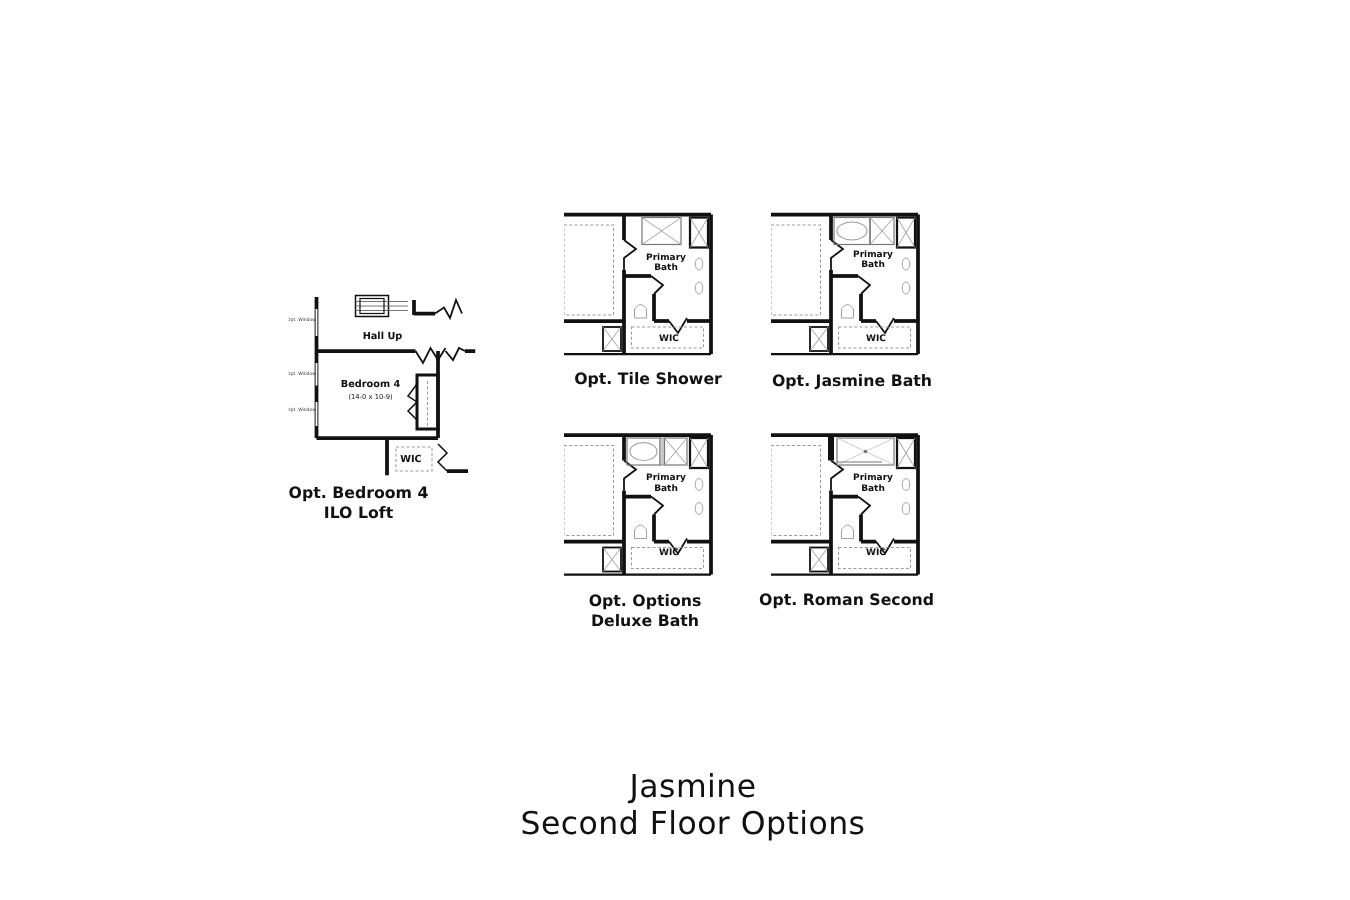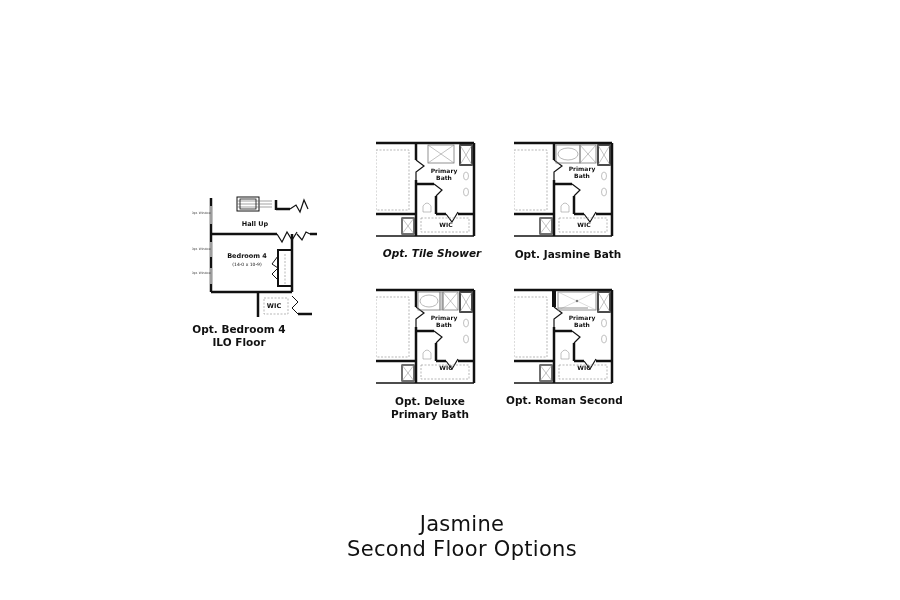--- a/index.html
+++ b/index.html
@@ -101,7 +101,7 @@
     <text class="lbl" x="70" y="87" font-size="6" text-anchor="middle">WIC</text>
   </svg>
 </div>
-<div class="caption" style="left:376px; top:247px; width:112px;font-style:italic;">
+<div class="caption" style="left:376px; top:247px; width:112px;">
   <div>Opt. Tile Shower</div>
 </div>
 

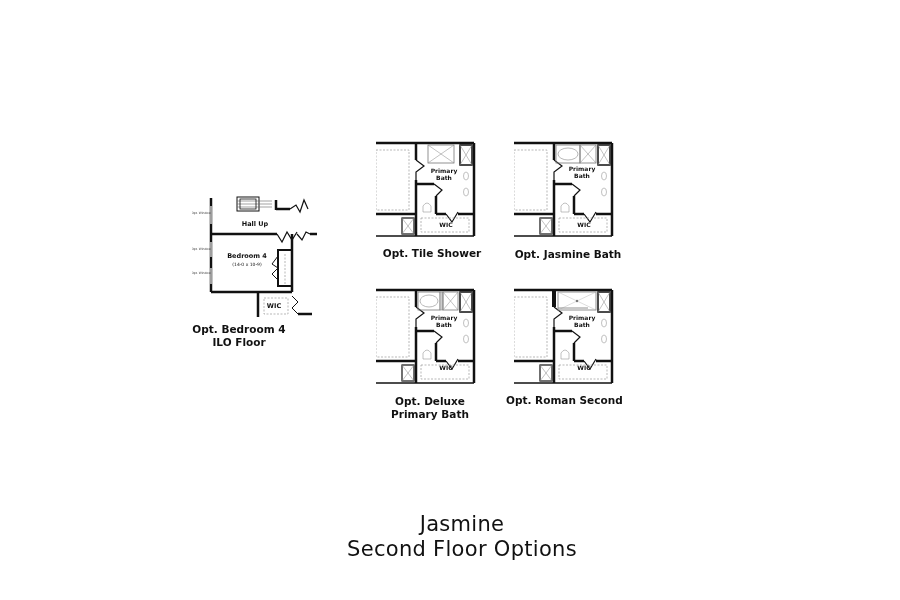--- a/index.html
+++ b/index.html
@@ -64,7 +64,7 @@
 </div>
 <div class="caption" style="left:189px; top:323px; width:100px;">
   <div>Opt. Bedroom 4</div>
-  <div>ILO Floor</div>
+  <div>ILO Loft</div>
 </div>
 
 <div class="plan" style="left:376px; top:140px; width:100px; height:100px;">

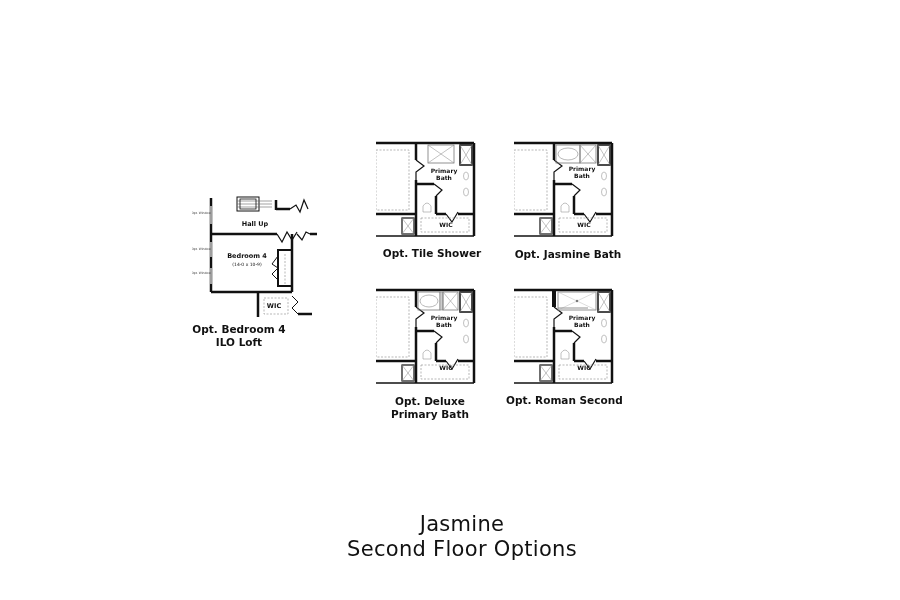--- a/index.html
+++ b/index.html
@@ -183,7 +183,7 @@
   </svg>
 </div>
 <div class="caption" style="left:376px; top:395px; width:108px;">
-  <div>Opt. Deluxe</div>
+  <div>Opt. Options</div>
   <div>Primary Bath</div>
 </div>
 

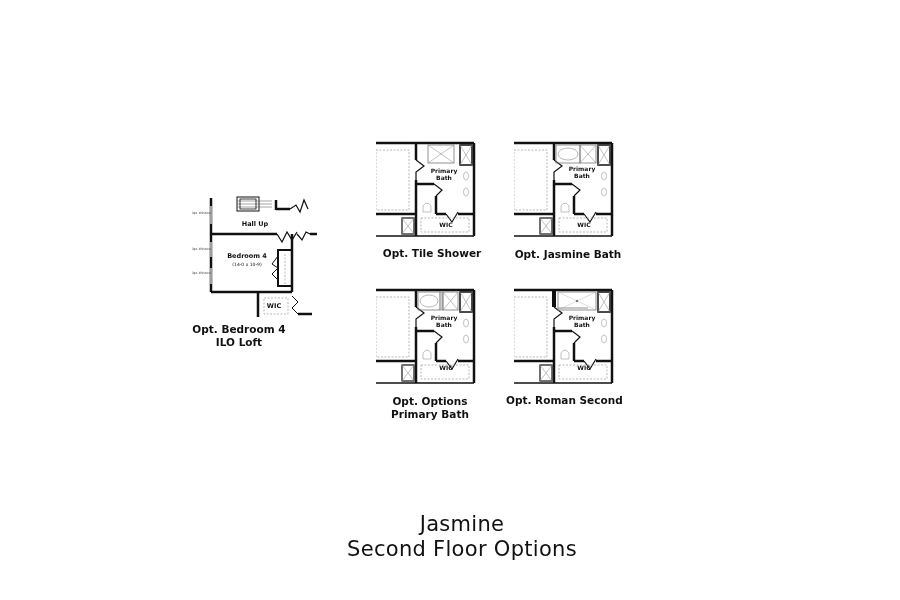--- a/index.html
+++ b/index.html
@@ -184,7 +184,7 @@
 </div>
 <div class="caption" style="left:376px; top:395px; width:108px;">
   <div>Opt. Options</div>
-  <div>Primary Bath</div>
+  <div>Deluxe Bath</div>
 </div>
 
 <div class="plan" style="left:514px; top:287px; width:100px; height:100px;">

